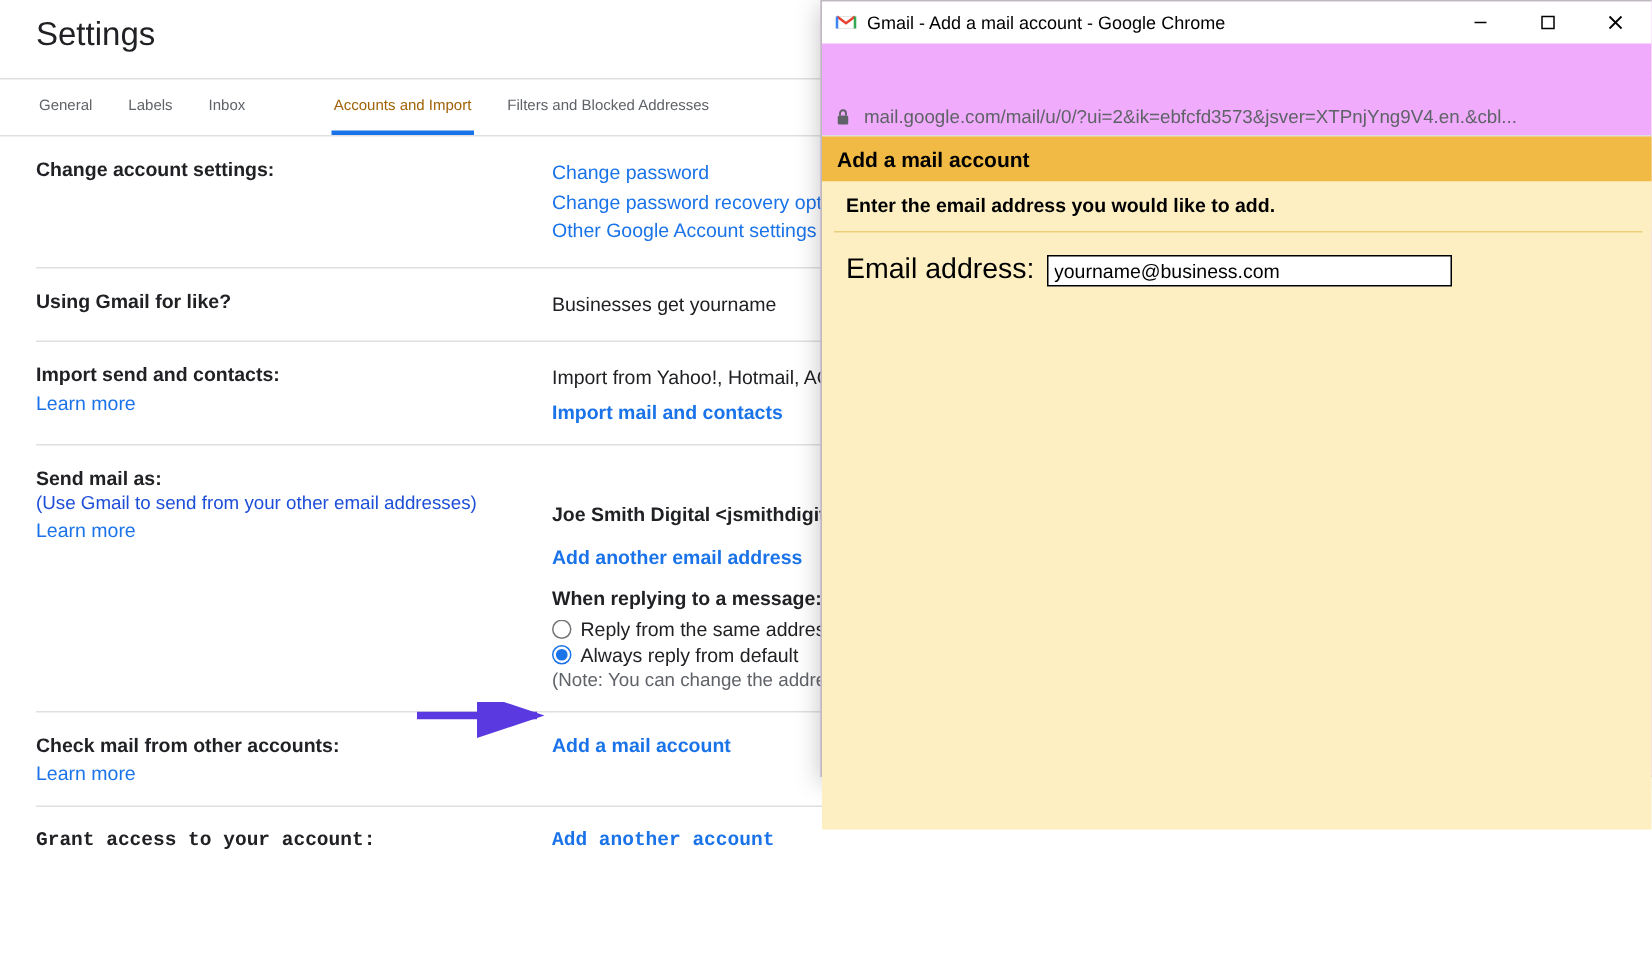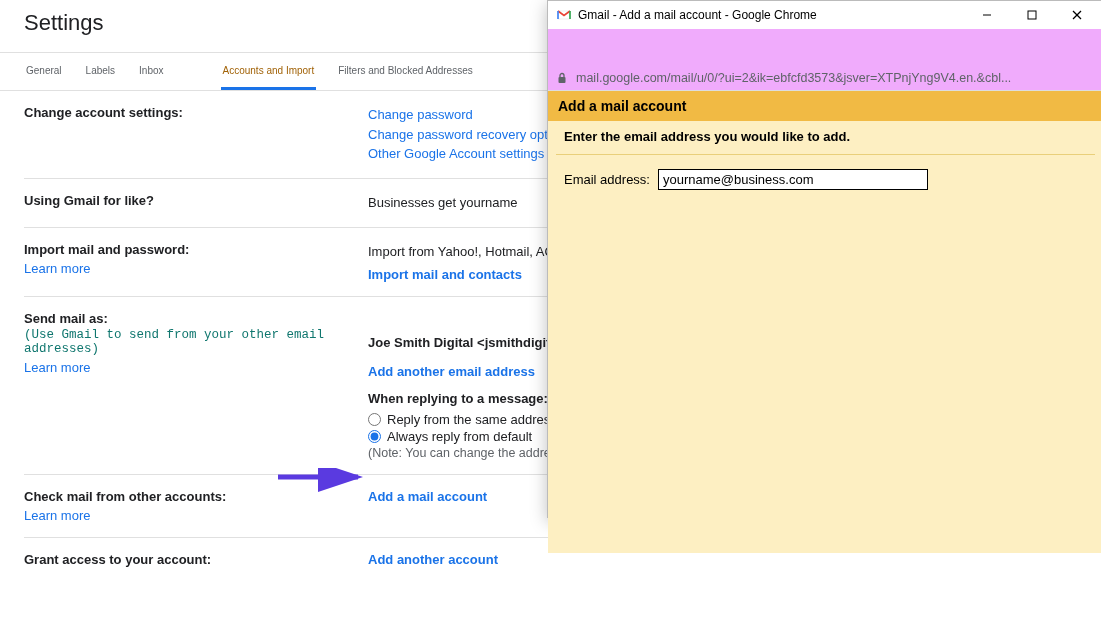--- a/index.html
+++ b/index.html
@@ -45,7 +45,7 @@
     .popup-subhead { background: #fdefc2; color: #000; font-size: 13px; font-weight: 700; padding: 8px 10px 10px 16px; }
     .yellow-rule { border: none; border-top: 1px solid #e9cf7a; margin: 0 8px; }
     .form-row { display: flex; align-items: center; gap: 8px; padding: 14px 16px 8px 16px; }
-    .form-label { font-size: 13px; color: #000; }
+    .form-label { font-size: 19px; color: #000; }
     .form-input { width: 270px; padding: 2px 4px; font-size: 13px; border: 1px solid #000; background: #fff; }
     .btn-row { display: flex; justify-content: center; gap: 8px; padding: 20px 0 8px 0; }
     .btn { background: #efefef; border: 1px solid #767676; padding: 3px 12px; font-size: 13px; cursor: pointer; font-family: Arial; }

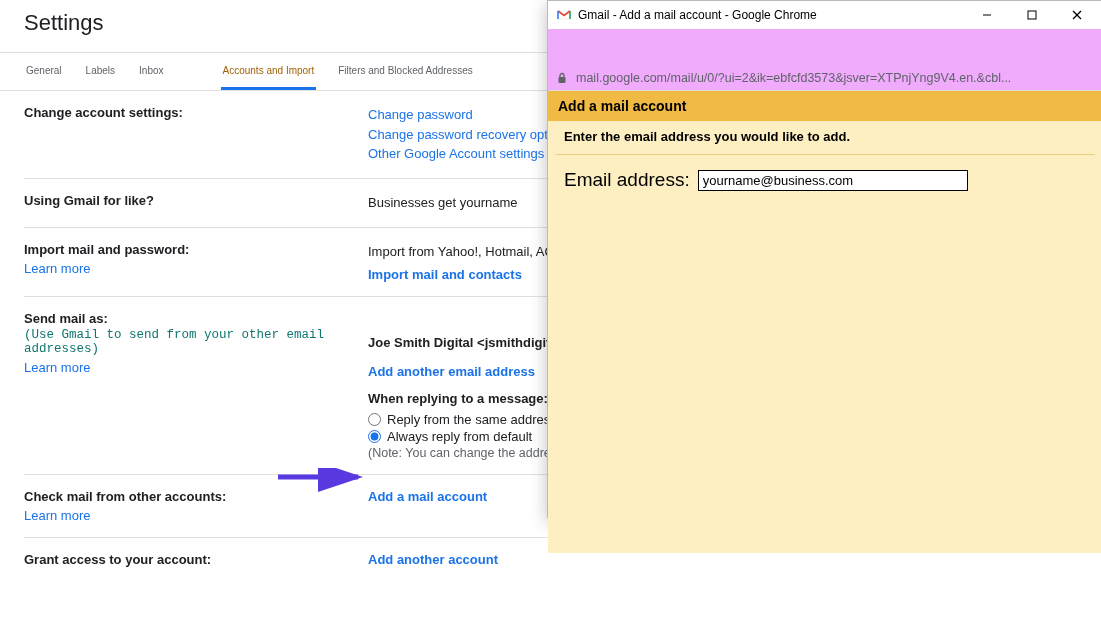--- a/index.html
+++ b/index.html
@@ -88,7 +88,7 @@
 
   <div class="row">
     <div class="row-label">
-      <div class="row-label-main">Import mail and password:</div>
+      <div class="row-label-main">Import send and contacts:</div>
       <a class="row-label-link">Learn more</a>
     </div>
     <div class="row-value">

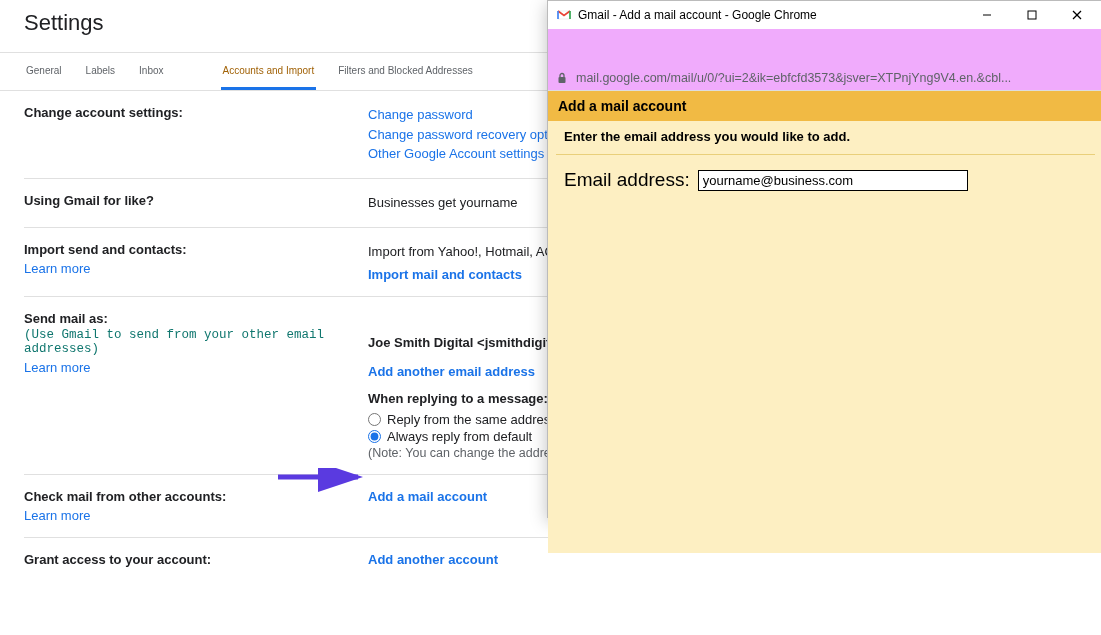--- a/index.html
+++ b/index.html
@@ -17,7 +17,7 @@
     .row.noborder { border-bottom: none; }
     .row-label { width: 344px; flex-shrink: 0; }
     .row-label-main { font-weight: 700; font-size: 13px; color: #202124; }
-    .row-label-sub { font-size: 12.5px; color: #0f766e; margin-top: 2px; font-family: Liberation Mono, monospace; }
+    .row-label-sub { font-size: 12.5px; color: #1d4ed8; margin-top: 2px; }
     .row-label-link { color: #1a73e8; font-size: 13px; margin-top: 4px; display: block; cursor: pointer; }
     .row-value { flex: 1; font-size: 13px; color: #202124; }
     .link { color: #1a73e8; cursor: pointer; display: block; line-height: 1.5; }

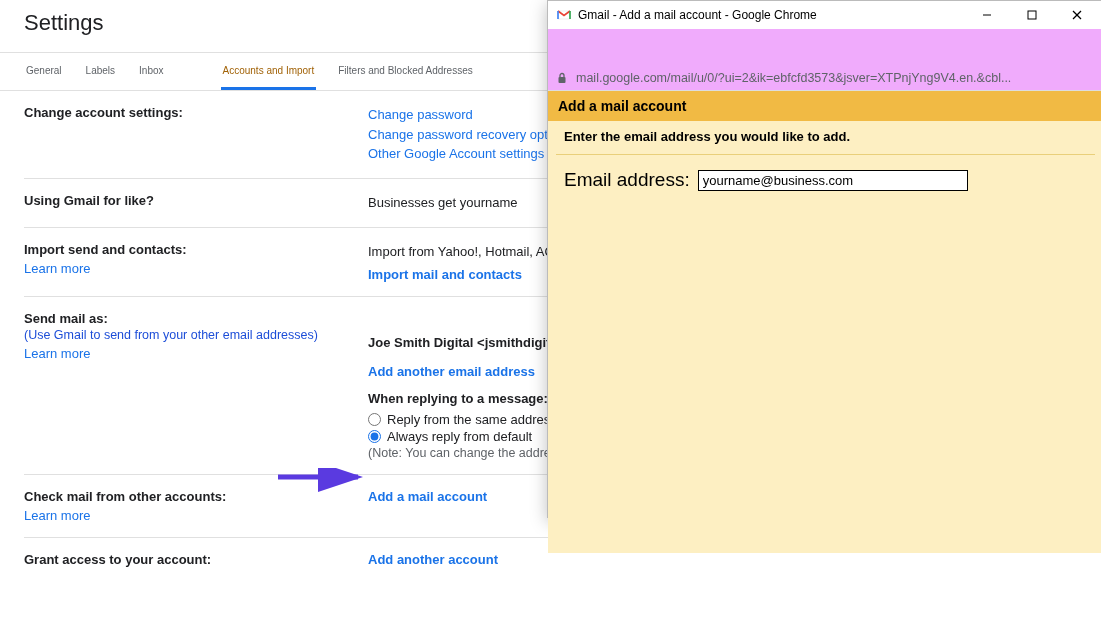--- a/index.html
+++ b/index.html
@@ -14,7 +14,7 @@
     
     .content { padding: 0 24px; }
     .row { display: flex; padding: 14px 0; border-bottom: 1px solid #e0e0e0; }
-    .row.noborder { border-bottom: none; }
+    .row.noborder { border-bottom: none; font-family: Liberation Mono, monospace; }
     .row-label { width: 344px; flex-shrink: 0; }
     .row-label-main { font-weight: 700; font-size: 13px; color: #202124; }
     .row-label-sub { font-size: 12.5px; color: #1d4ed8; margin-top: 2px; }

